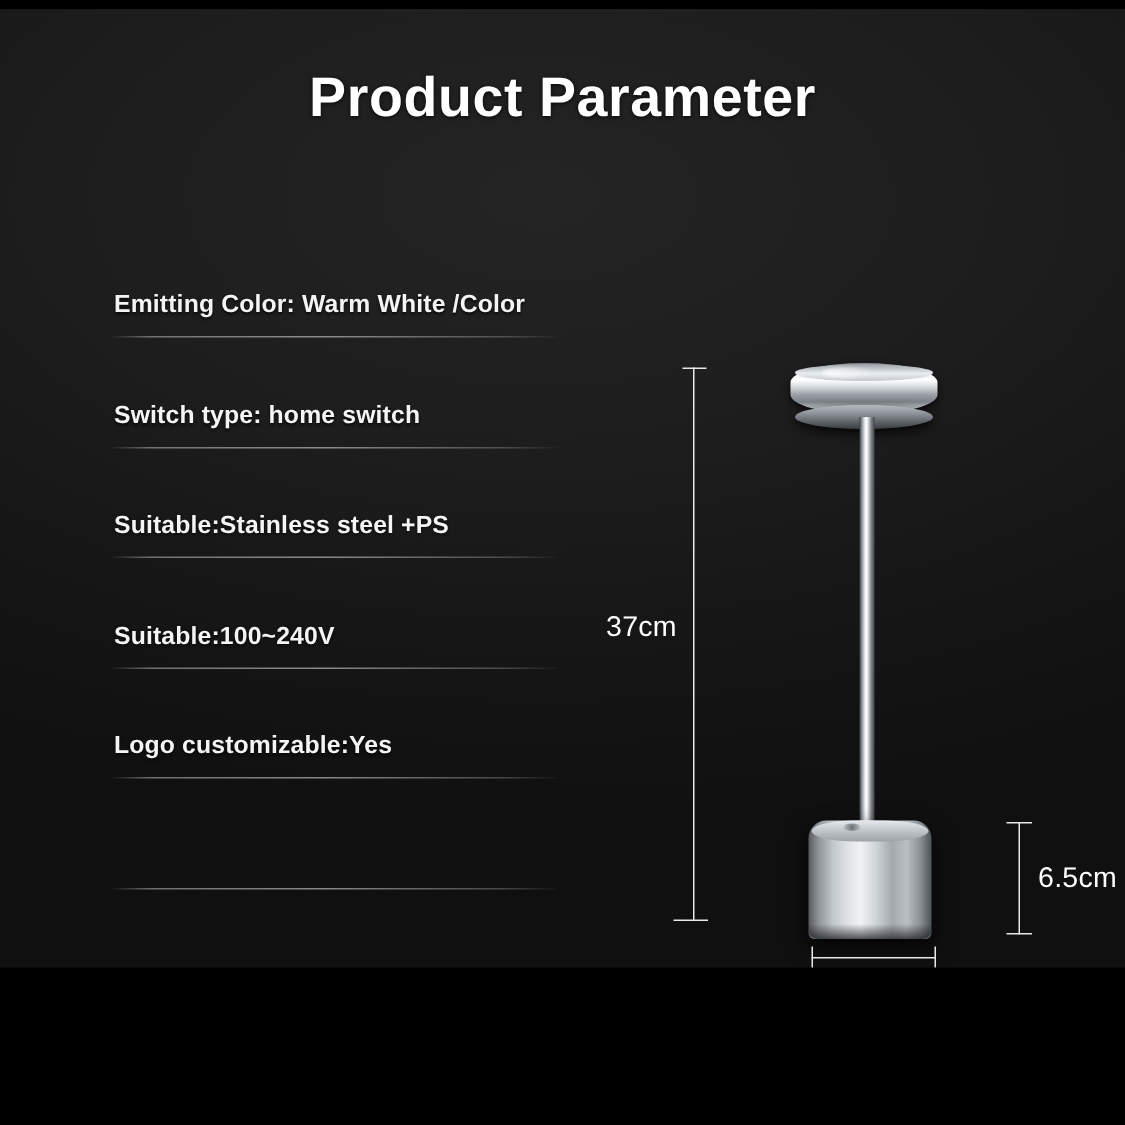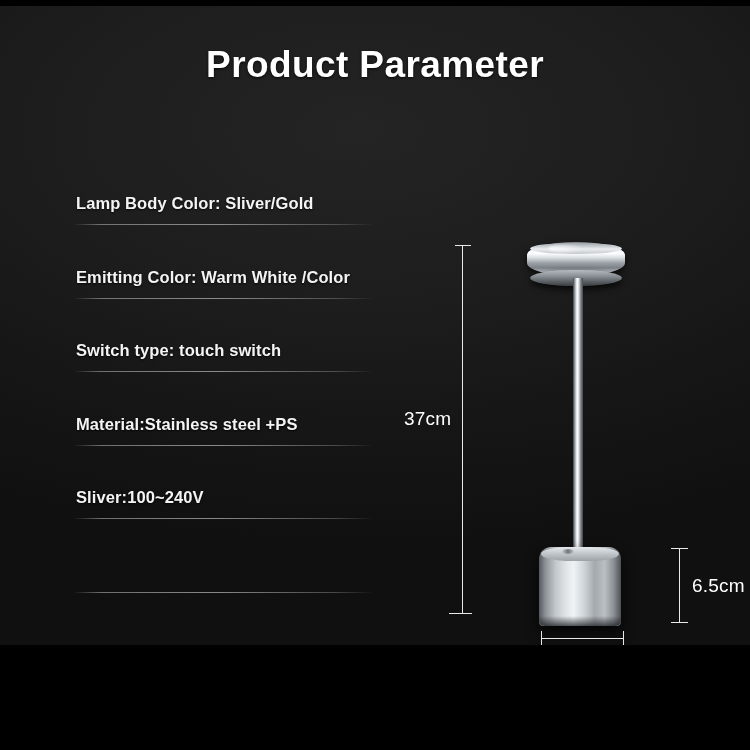--- a/index.html
+++ b/index.html
@@ -267,10 +267,6 @@
 
   <div class="spec-list">
 
-    <div class="spec-row">
-      <div class="spec-text">Lamp Body Color: Sliver/Gold</div>
-      <div class="spec-divider"></div>
-    </div>
 
     <div class="spec-row">
       <div class="spec-text">Emitting Color: Warm White /Color</div>

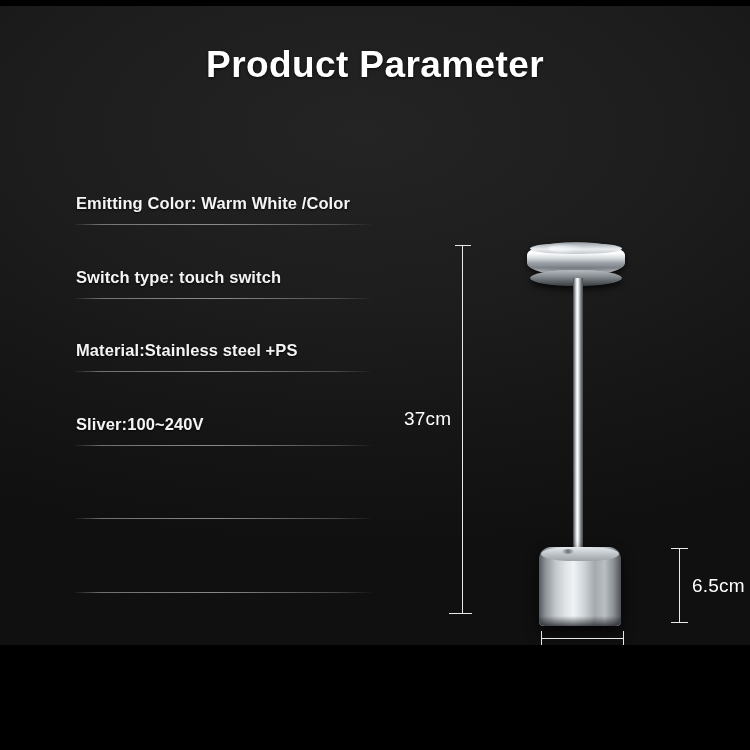--- a/index.html
+++ b/index.html
@@ -274,7 +274,7 @@
     </div>
 
     <div class="spec-row">
-      <div class="spec-text">Switch type: touch switch</div>
+      <div class="spec-text">Switch type: home switch</div>
       <div class="spec-divider"></div>
     </div>
 

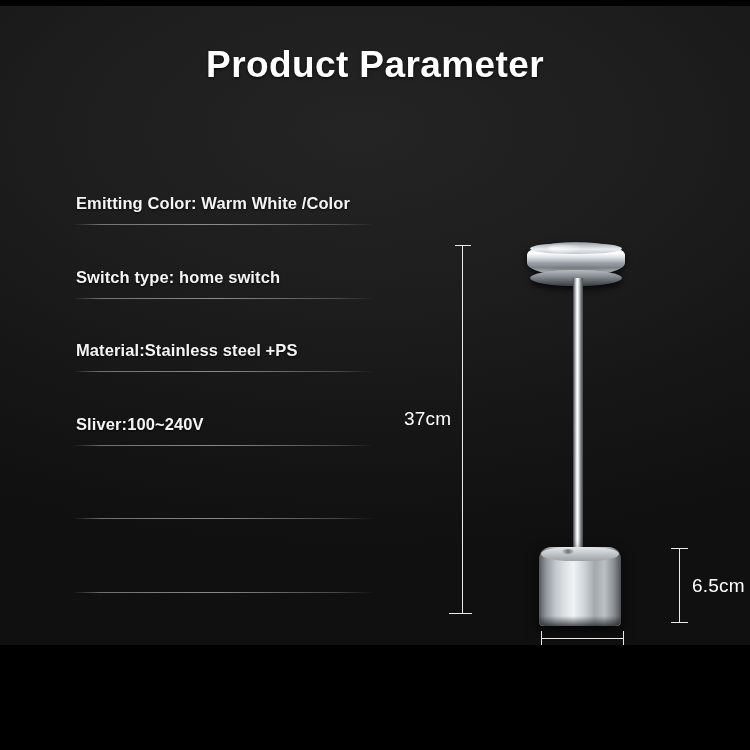--- a/index.html
+++ b/index.html
@@ -279,7 +279,7 @@
     </div>
 
     <div class="spec-row">
-      <div class="spec-text">Material:Stainless steel +PS</div>
+      <div class="spec-text">Suitable:Stainless steel +PS</div>
       <div class="spec-divider"></div>
     </div>
 

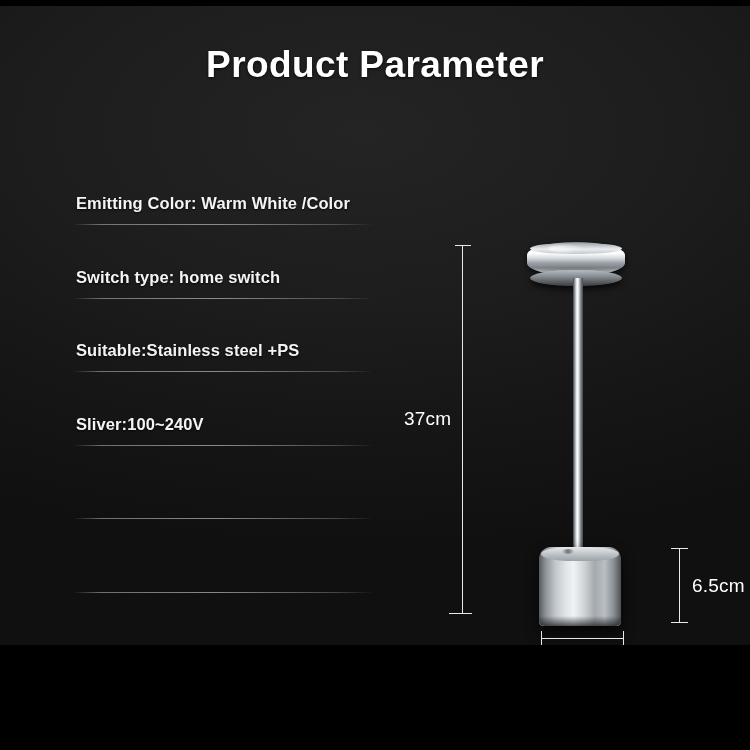--- a/index.html
+++ b/index.html
@@ -284,7 +284,7 @@
     </div>
 
     <div class="spec-row">
-      <div class="spec-text">Sliver:100~240V</div>
+      <div class="spec-text">Suitable:100~240V</div>
       <div class="spec-divider"></div>
     </div>
 

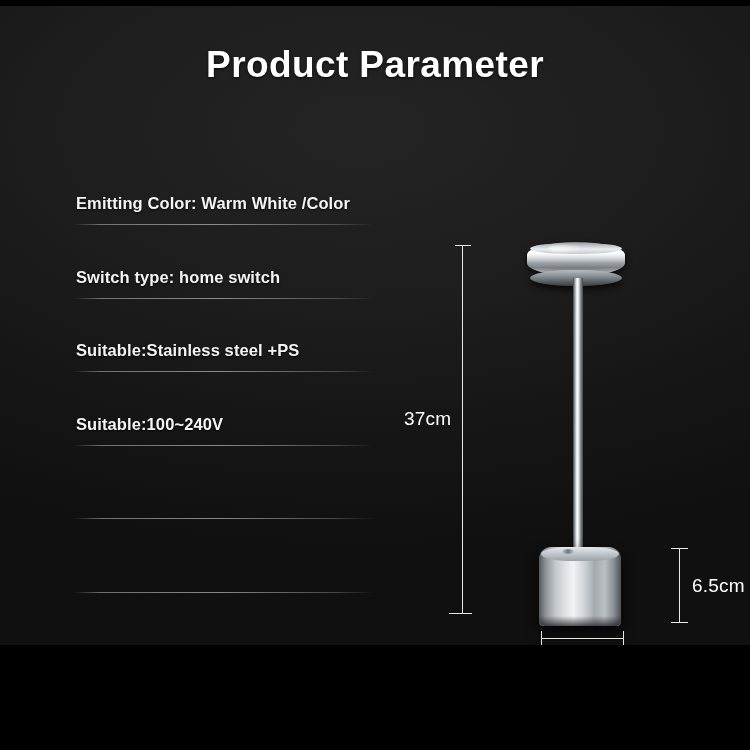--- a/index.html
+++ b/index.html
@@ -289,6 +289,7 @@
     </div>
 
     <div class="spec-row">
+      <div class="spec-text">Logo customizable:Yes</div>
       <div class="spec-divider"></div>
     </div>
 

